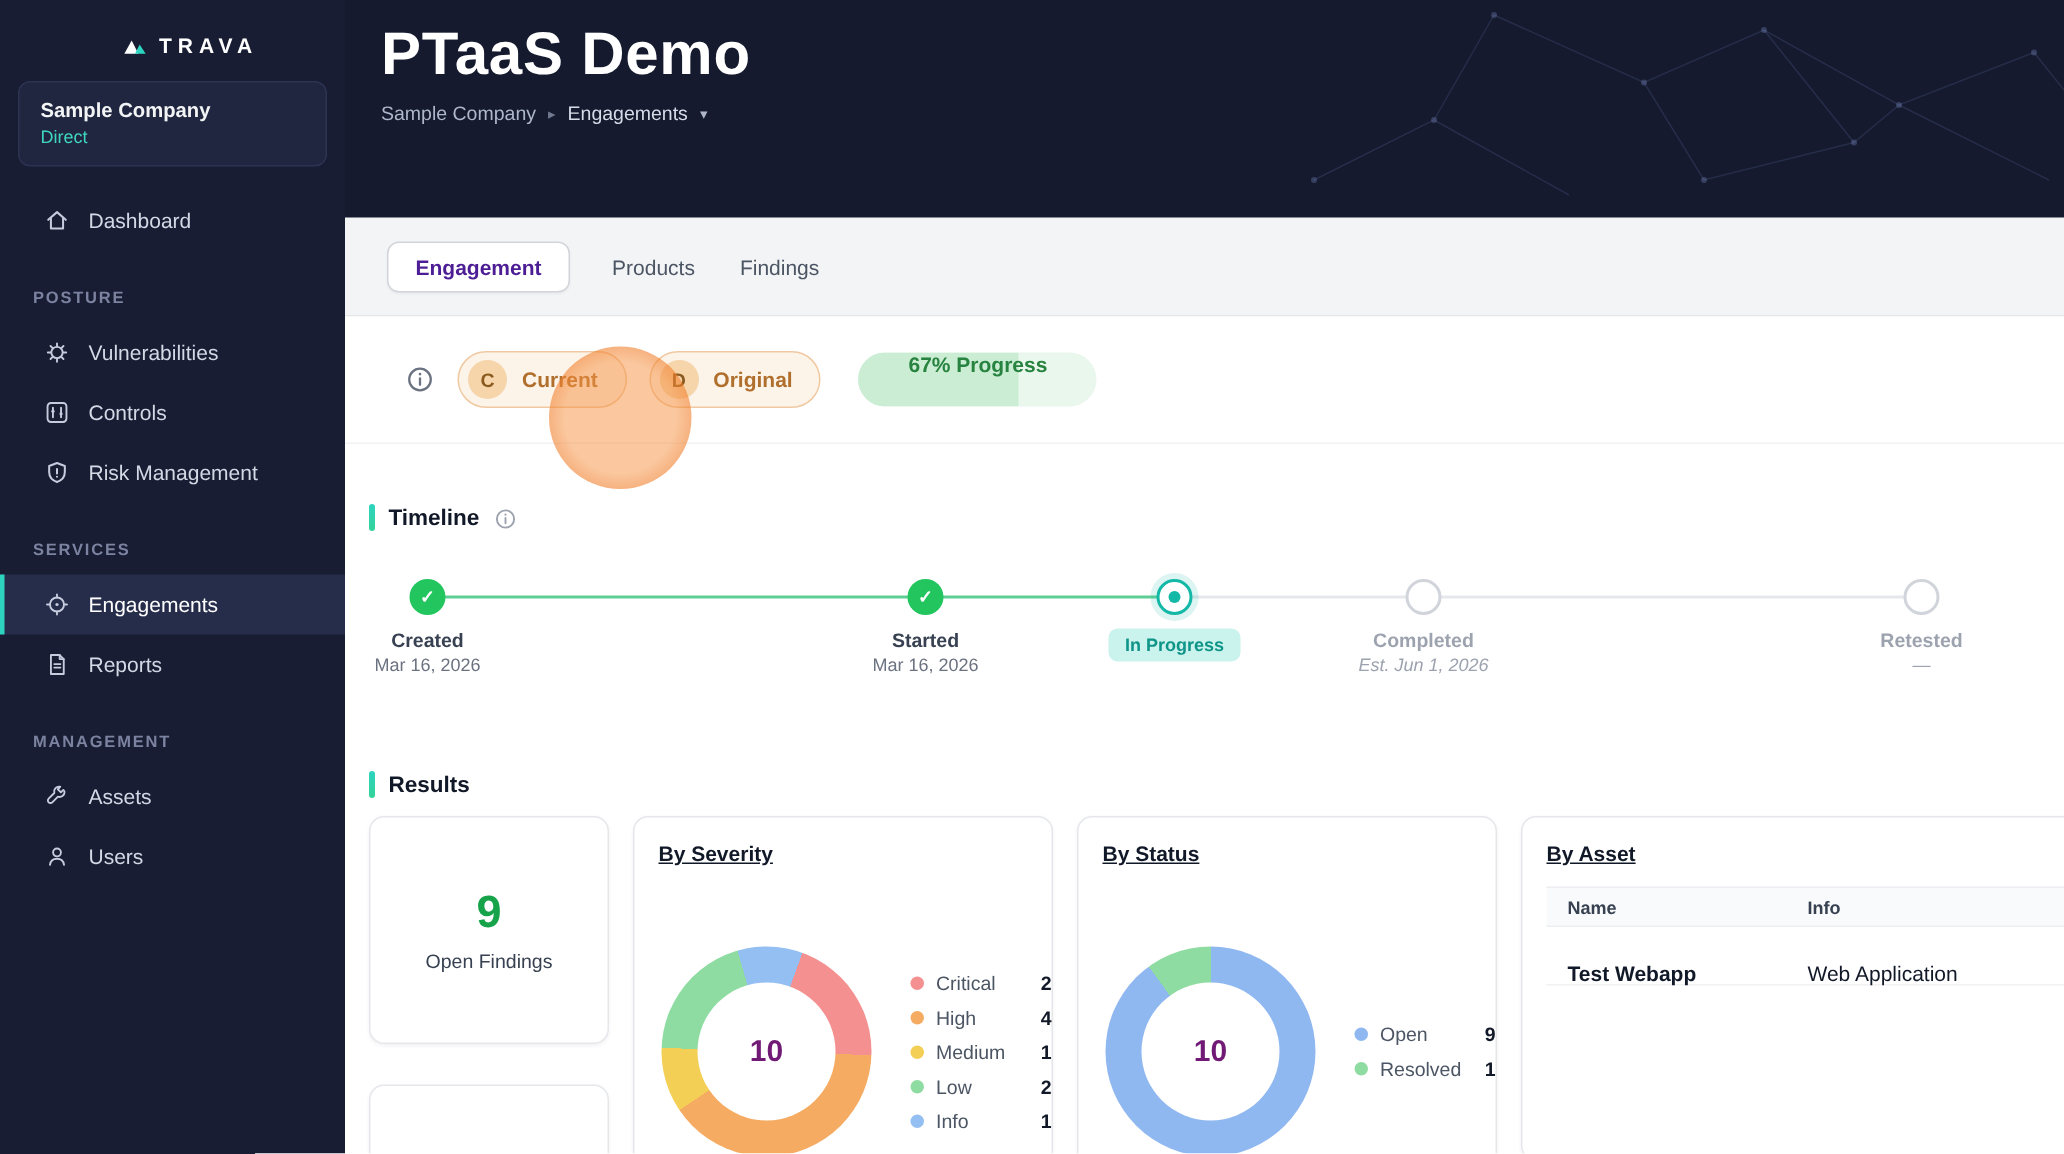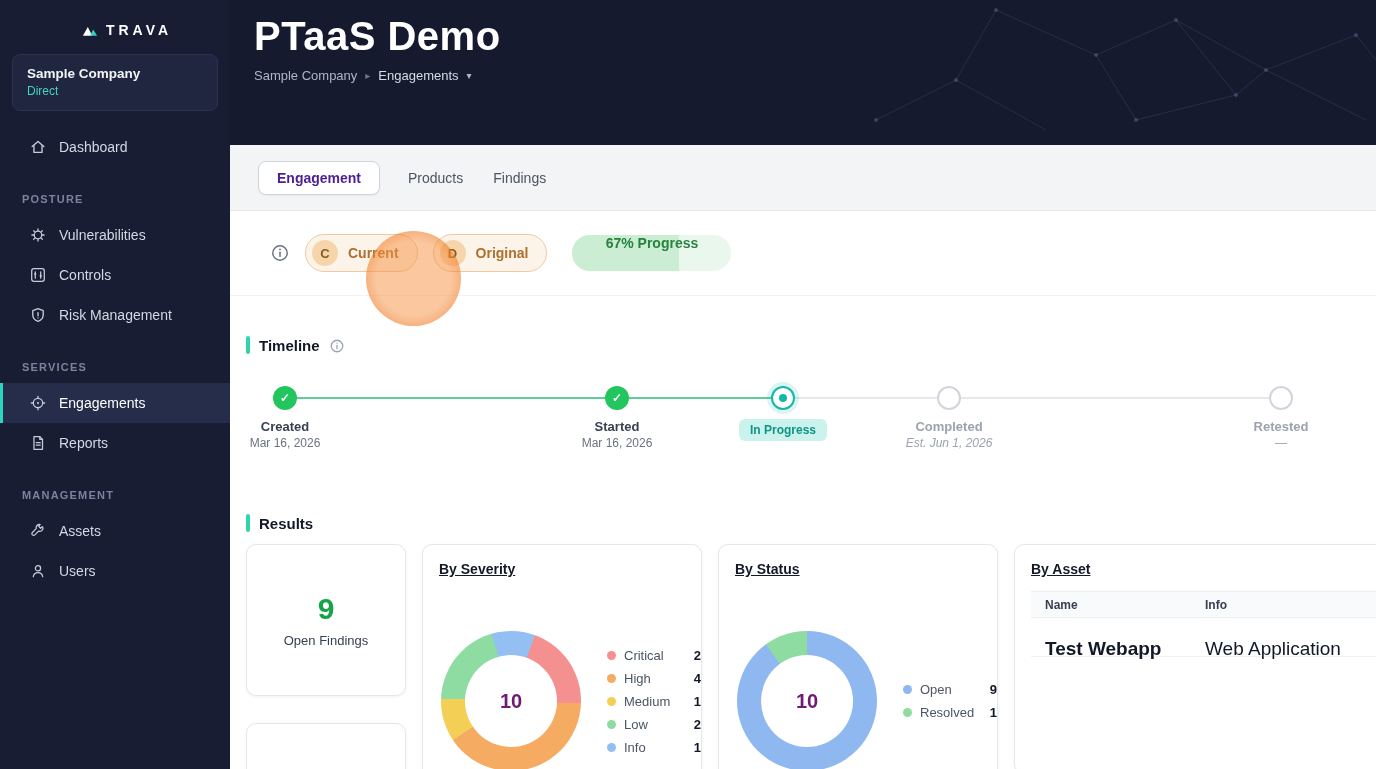--- a/index.html
+++ b/index.html
@@ -107,7 +107,7 @@
   .t-row { display:flex; height:39px; align-items:center; border-bottom:1px solid #f1f2f4; cursor:pointer; }
   .t-cell { padding-left:14px; }
   .t-cell.c1 { width:160px; flex-shrink:0; }
-  .t-row .t-cell { font-size:19px; color:#111827;margin-top:24px; }
+  .t-row .t-cell { font-size:14px; color:#111827;margin-top:24px; }
   .t-cell.strong { font-weight:700; }
   .t-cell.med { font-weight:400; }
 </style>

